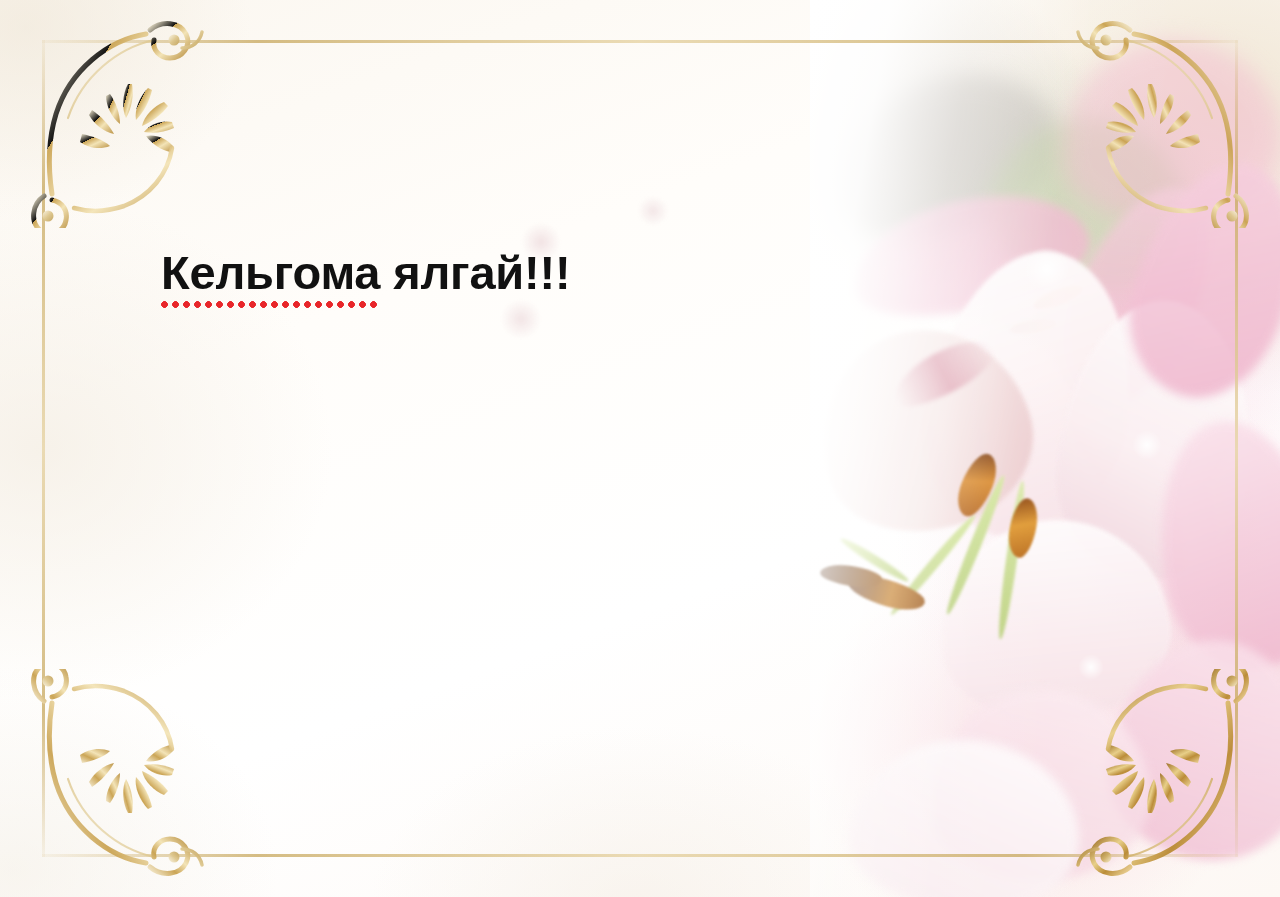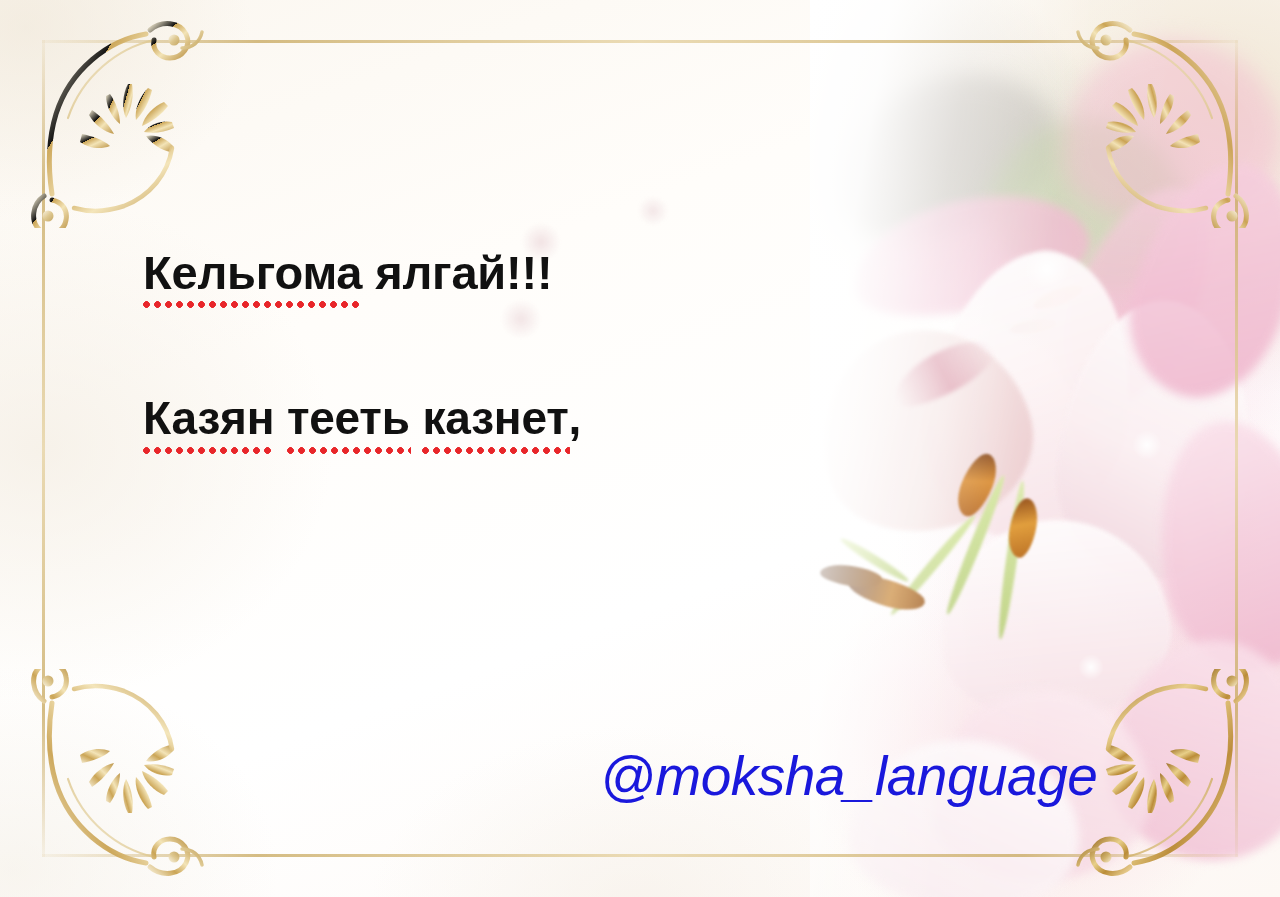--- a/index.html
+++ b/index.html
@@ -114,7 +114,7 @@
   
   .text-block {
     position: absolute;
-    left: 143px;
+    left: 161px;
     top: 243px;
     width: 700px;
   }

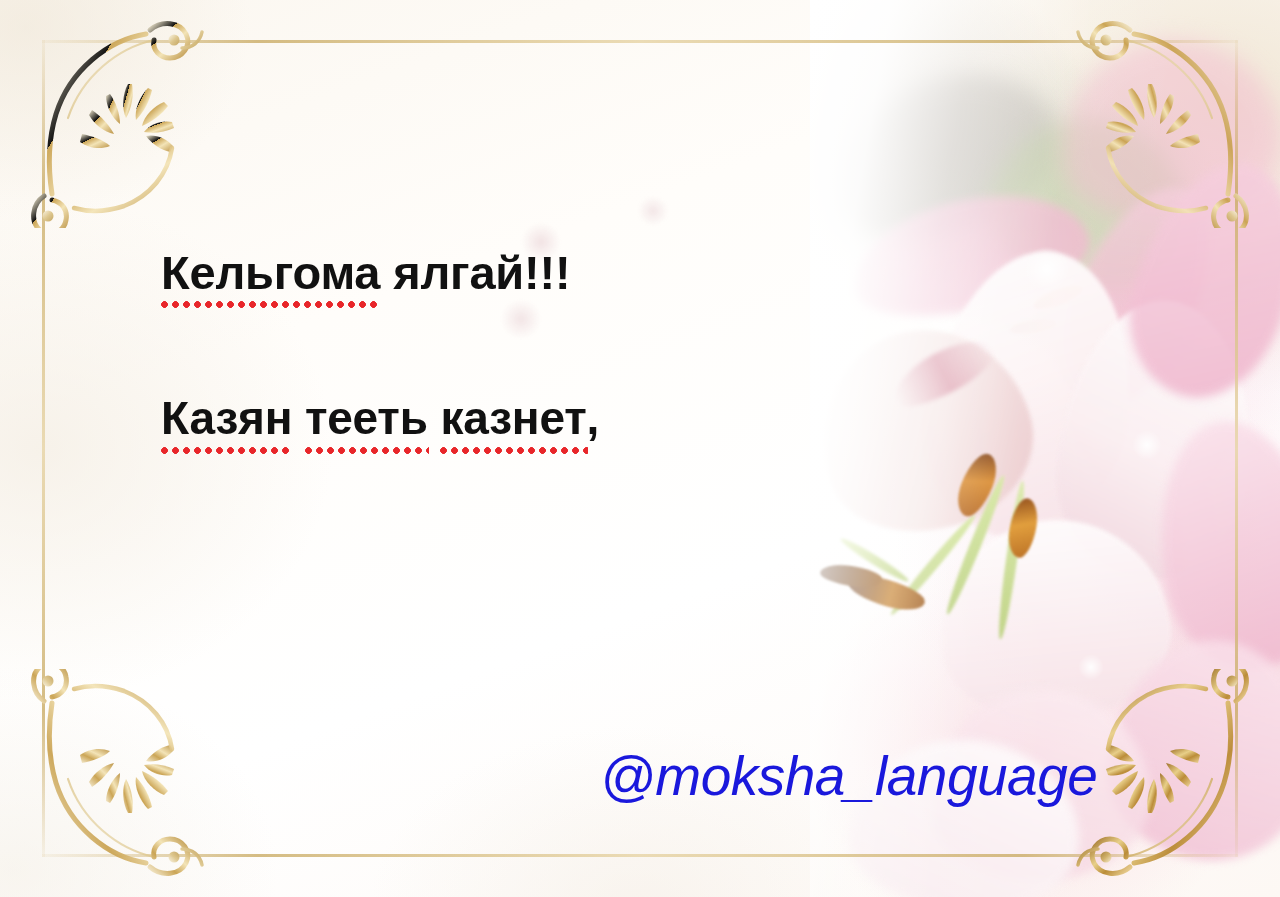--- a/index.html
+++ b/index.html
@@ -386,7 +386,6 @@
 
 
 
-    <div class="line"><span class="sp">Казян</span><span> </span><span class="sp">тееть</span><span> </span><span class="sp">казнет</span><span>,</span></div>
 
   </div>
 

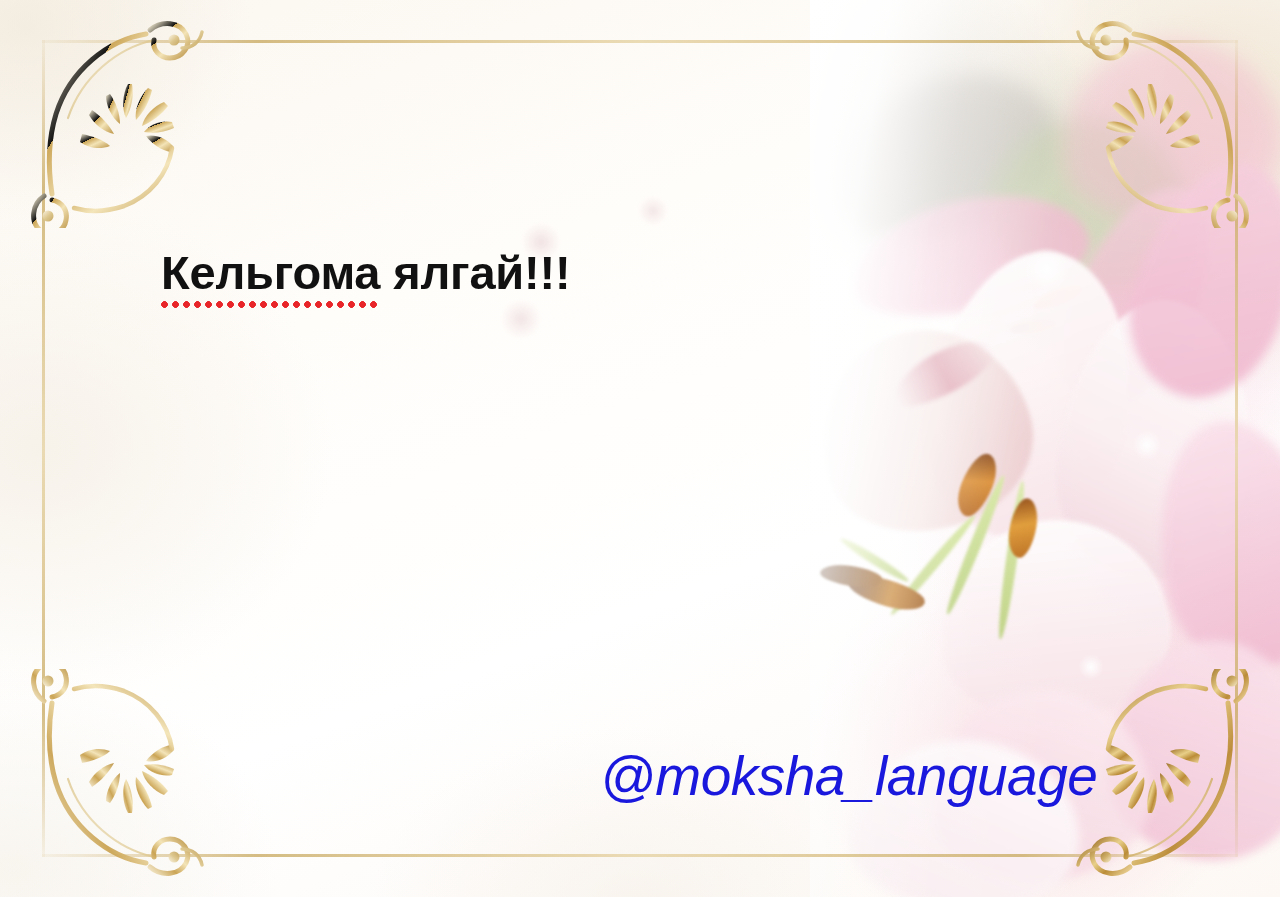--- a/index.html
+++ b/index.html
@@ -389,7 +389,6 @@
 
   </div>
 
-  <div class="handle">@moksha_language</div>
 
 </div>
 

